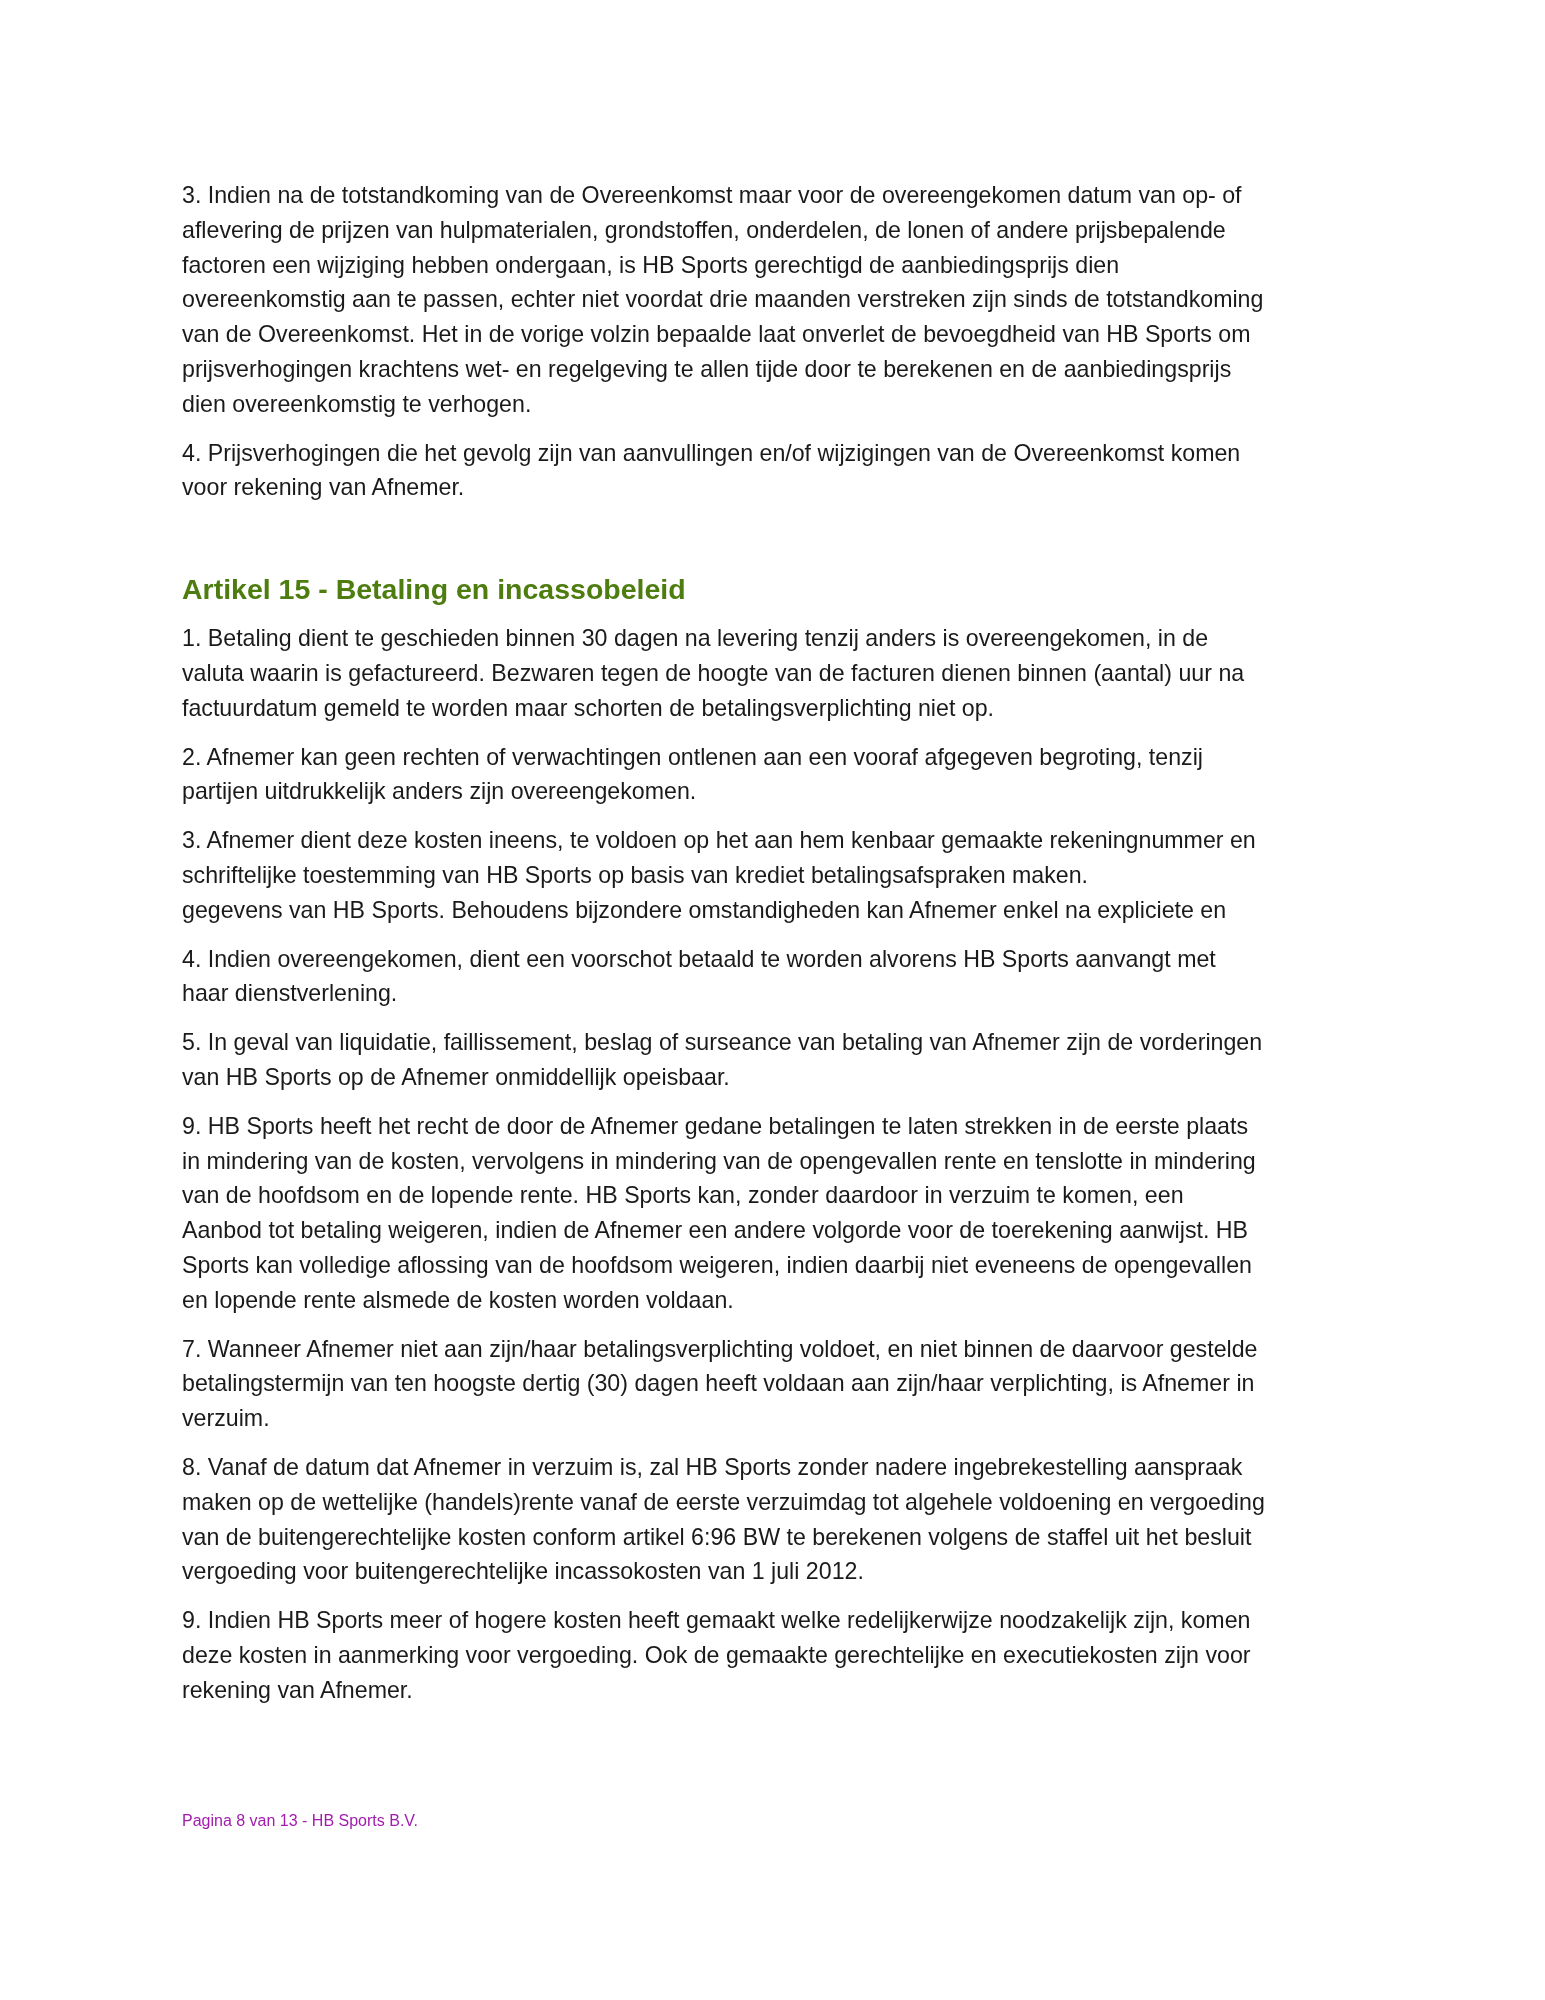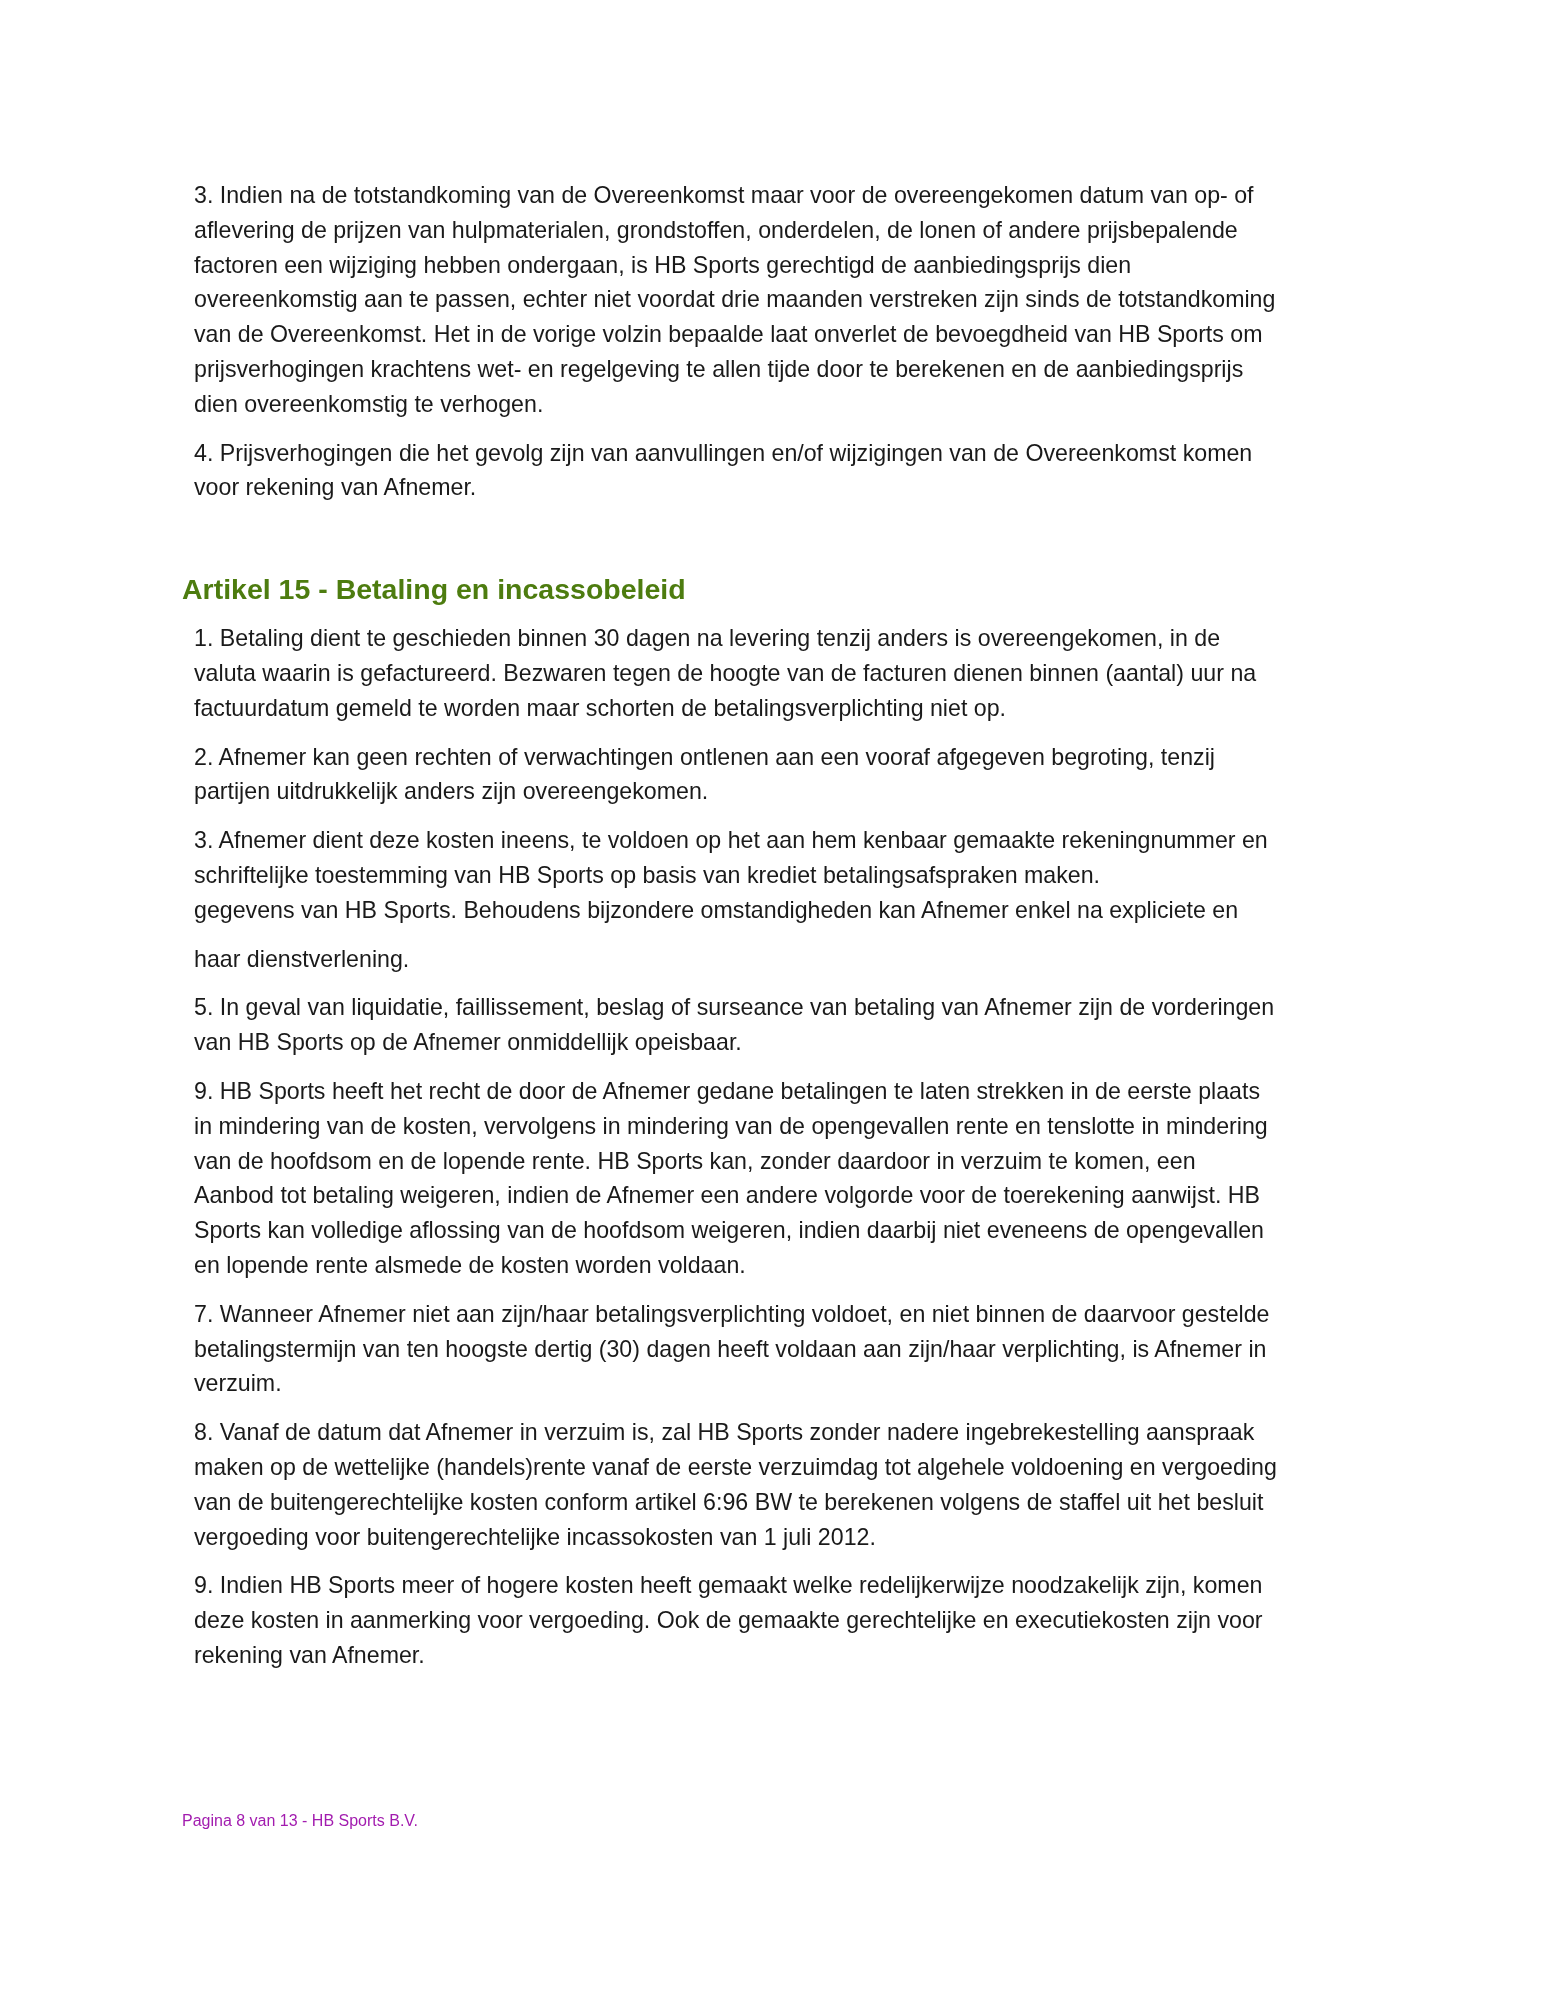--- a/index.html
+++ b/index.html
@@ -6,7 +6,7 @@
   body { width:1545px; height:2000px; position:relative; overflow:hidden;
          font-family:"Liberation Sans", sans-serif; color:#1a1a1a; }
   .page { position:absolute; left:182px; top:178px; width:1190px; }
-  .para { font-size:23.2px; line-height:34.8px; margin:0 0 14px 12px; }
+  .para { font-size:23.2px; line-height:34.8px; margin:0 0 14px 0; }
   .line { display:block; white-space:nowrap; }
   .heading { font-size:28.5px; font-weight:bold; margin:64px 0 12px 0; line-height:40px; color:#4d7c0f; }
   .footer { position:absolute; left:182px; top:1806px; font-size:16px; line-height:30px; color:#a21caf; }

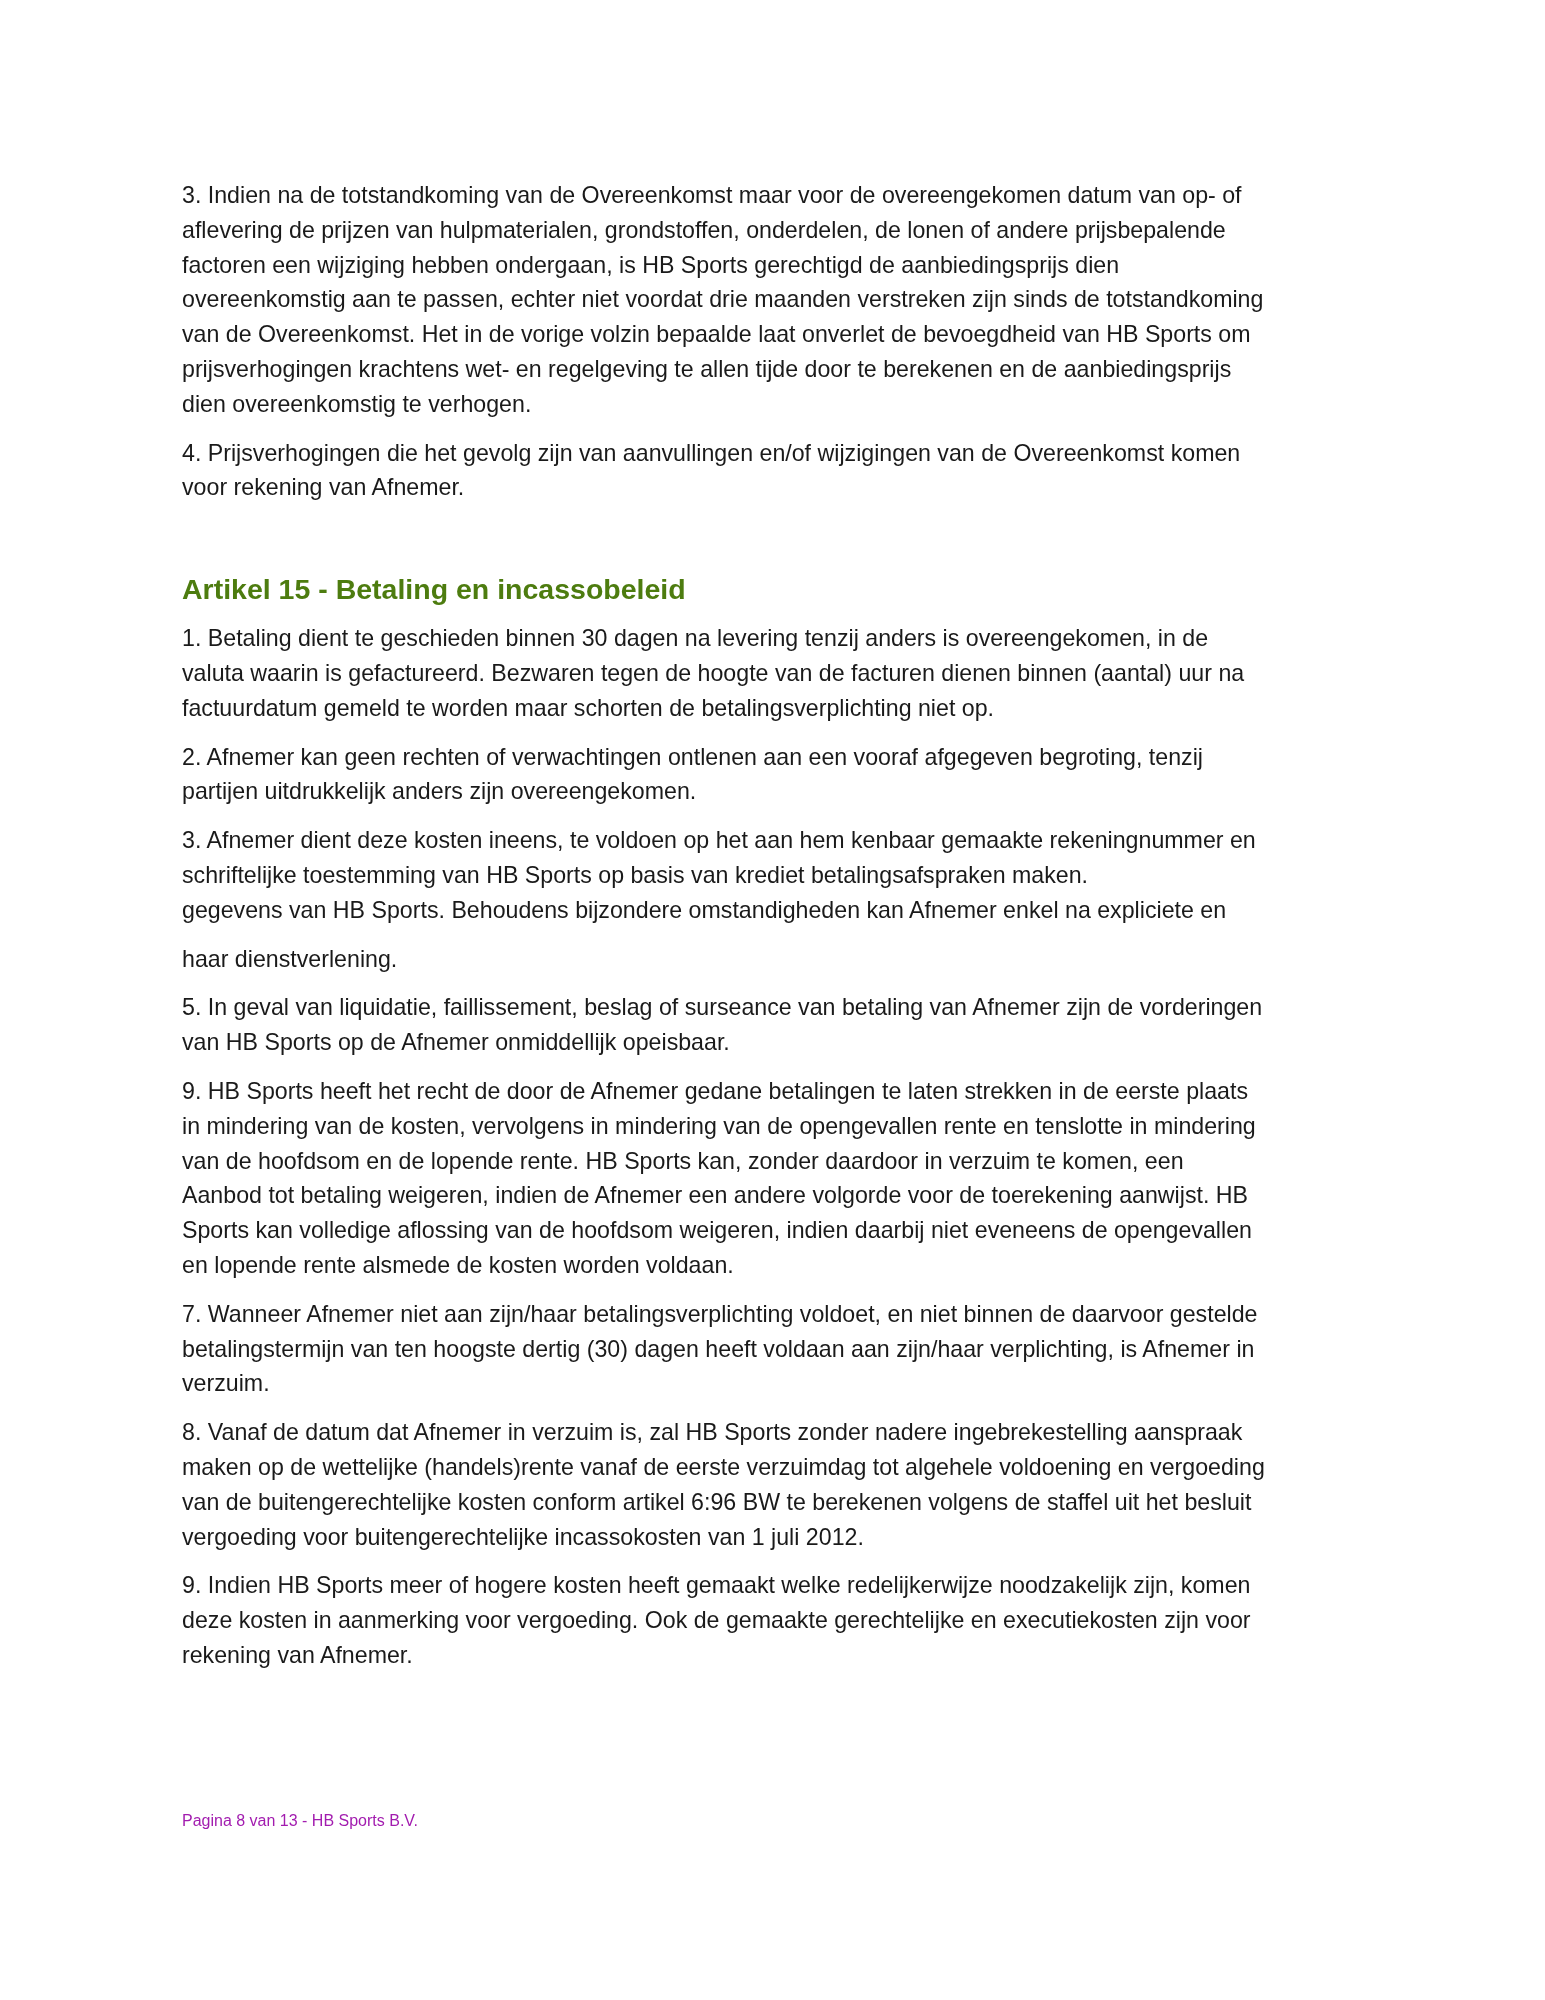--- a/index.html
+++ b/index.html
@@ -49,6 +49,7 @@
         <span class="line">gegevens van HB Sports. Behoudens bijzondere omstandigheden kan Afnemer enkel na expliciete en</span>
       </p>
       <p class="para">
+        <span class="line">4. Indien overeengekomen, dient een voorschot betaald te worden alvorens HB Sports aanvangt met</span>
         <span class="line">haar dienstverlening.</span>
       </p>
       <p class="para">

